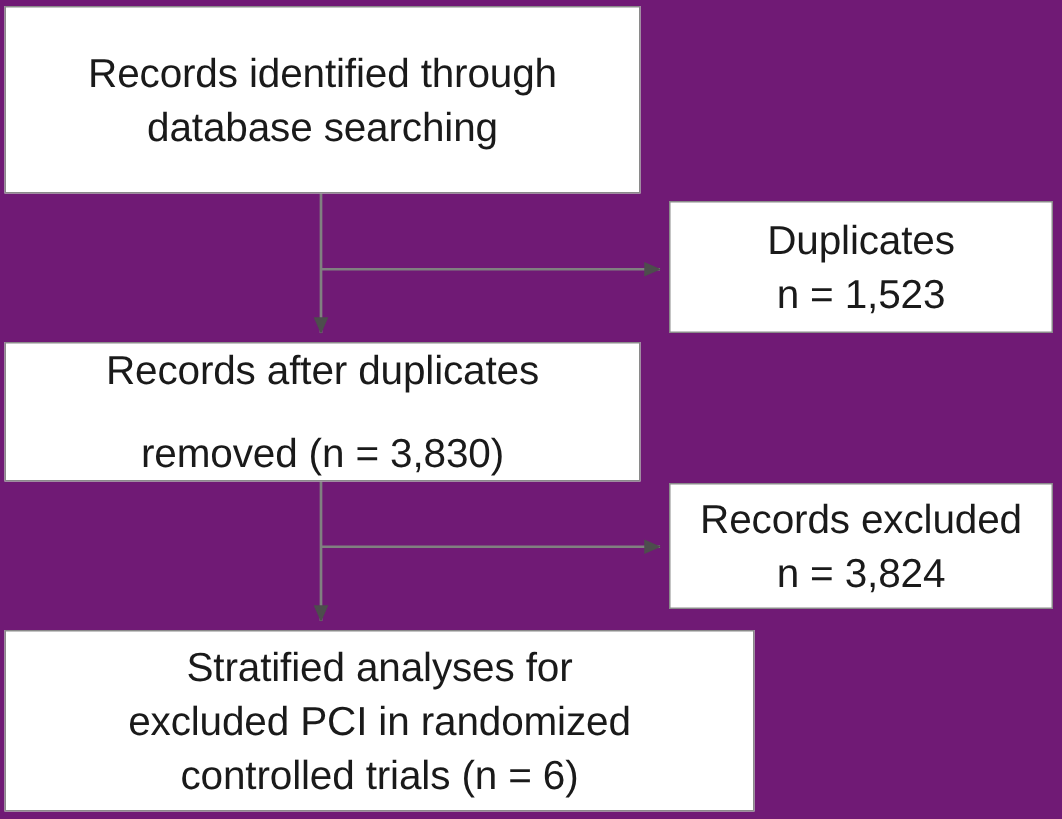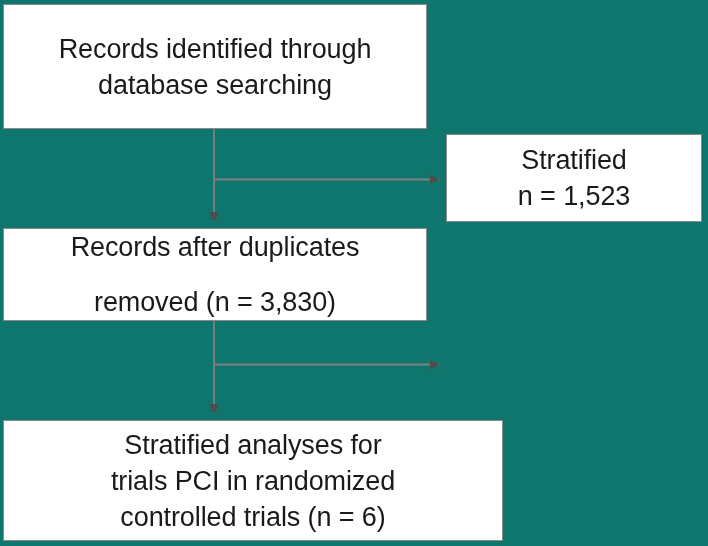--- a/index.html
+++ b/index.html
@@ -15,7 +15,7 @@
     position: relative;
     width: 708px;
     height: 546px;
-    background: #0f766e;
+    background: #701a75;
     overflow: hidden;
   }
   .flow-box {

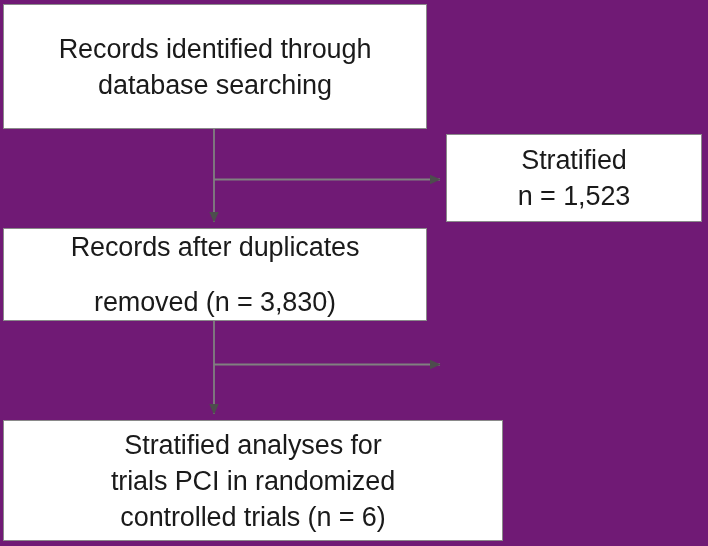--- a/index.html
+++ b/index.html
@@ -87,7 +87,7 @@
   </div>
 
   <div class="flow-box" id="box-duplicates">
-    <span class="ln">Stratified</span>
+    <span class="ln">Duplicates</span>
     <span class="ln">n = 1,523</span>
   </div>
 

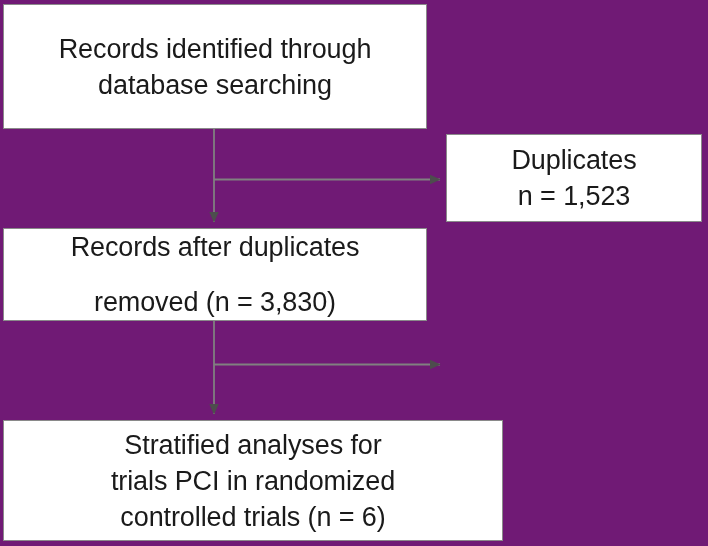--- a/index.html
+++ b/index.html
@@ -96,6 +96,10 @@
     <span class="ln">removed (n = 3,830)</span>
   </div>
 
+  <div class="flow-box" id="box-excluded">
+    <span class="ln">Records excluded</span>
+    <span class="ln">n = 3,824</span>
+  </div>
 
   <div class="flow-box" id="box-included">
     <span class="ln">Stratified analyses for</span>

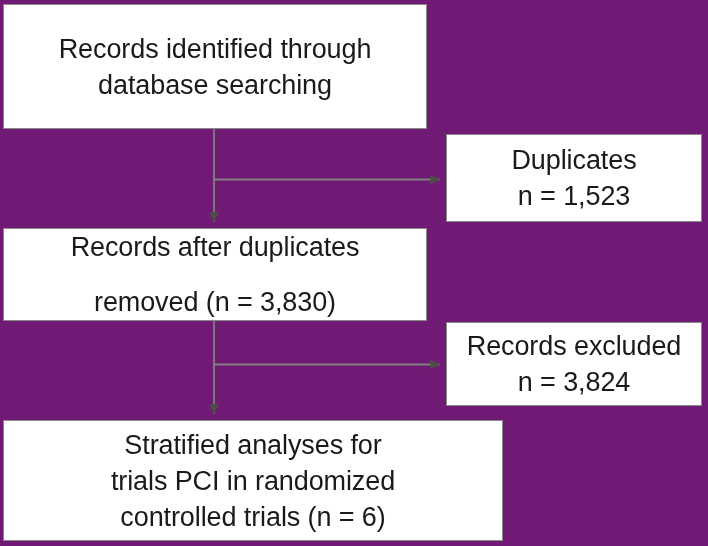--- a/index.html
+++ b/index.html
@@ -103,7 +103,7 @@
 
   <div class="flow-box" id="box-included">
     <span class="ln">Stratified analyses for</span>
-    <span class="ln">trials PCI in randomized</span>
+    <span class="ln">excluded PCI in randomized</span>
     <span class="ln">controlled trials (n = 6)</span>
   </div>
 

